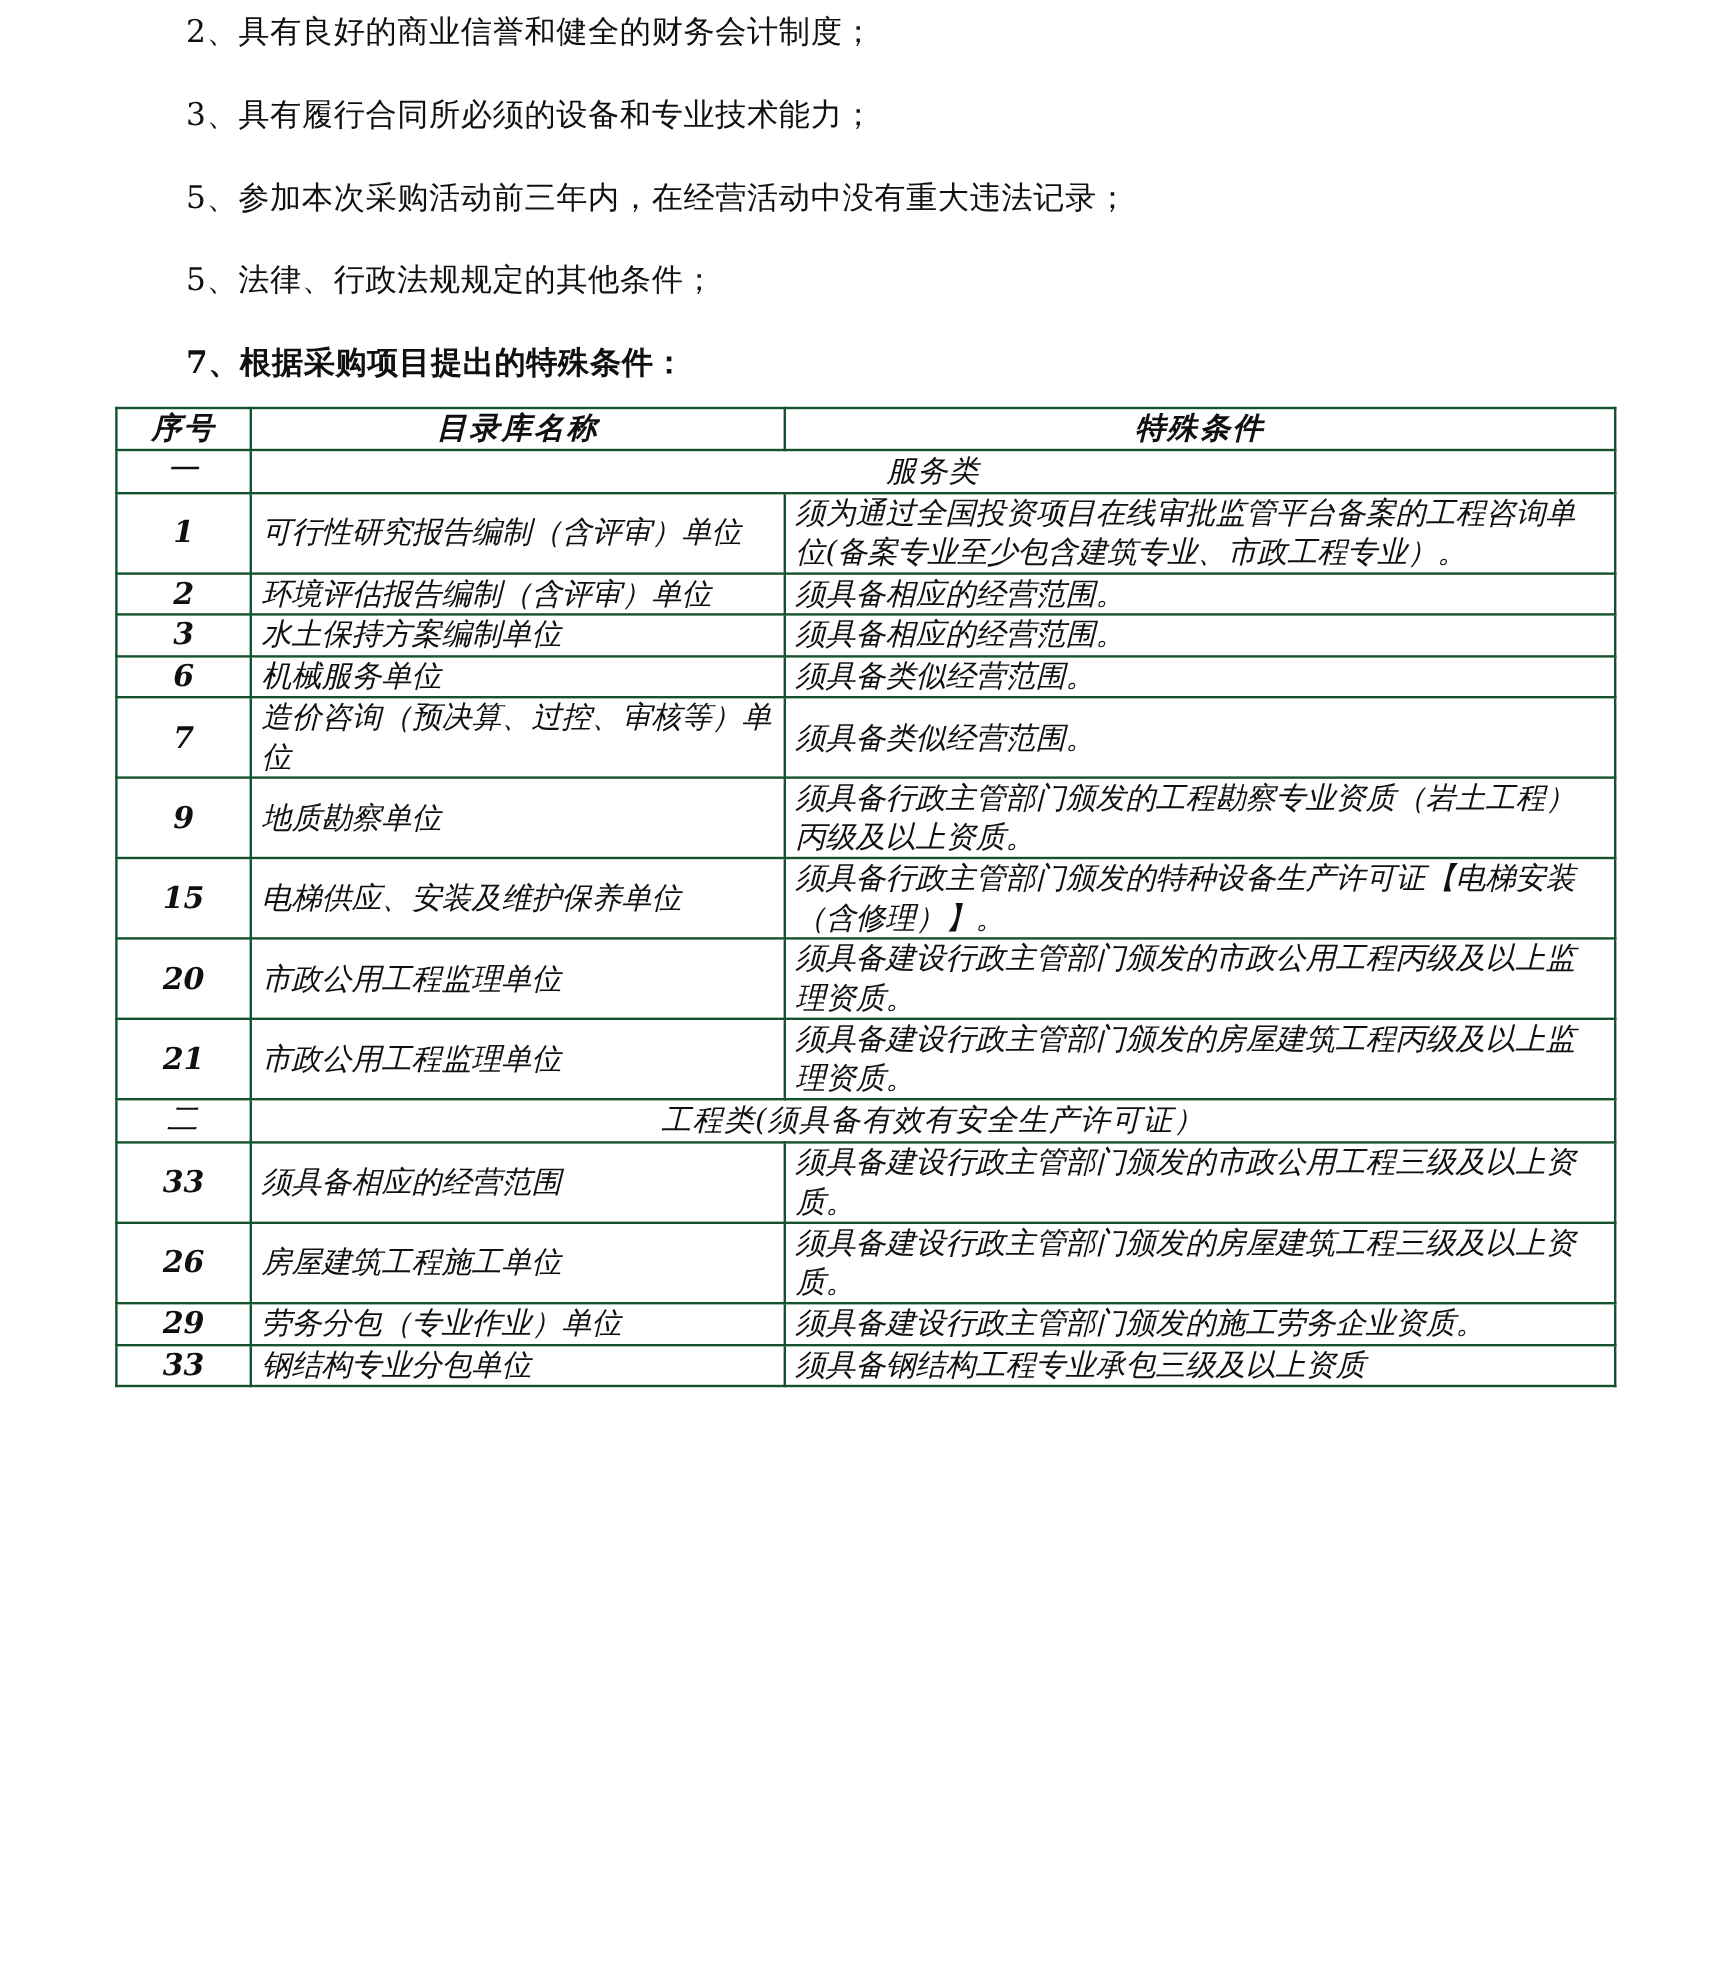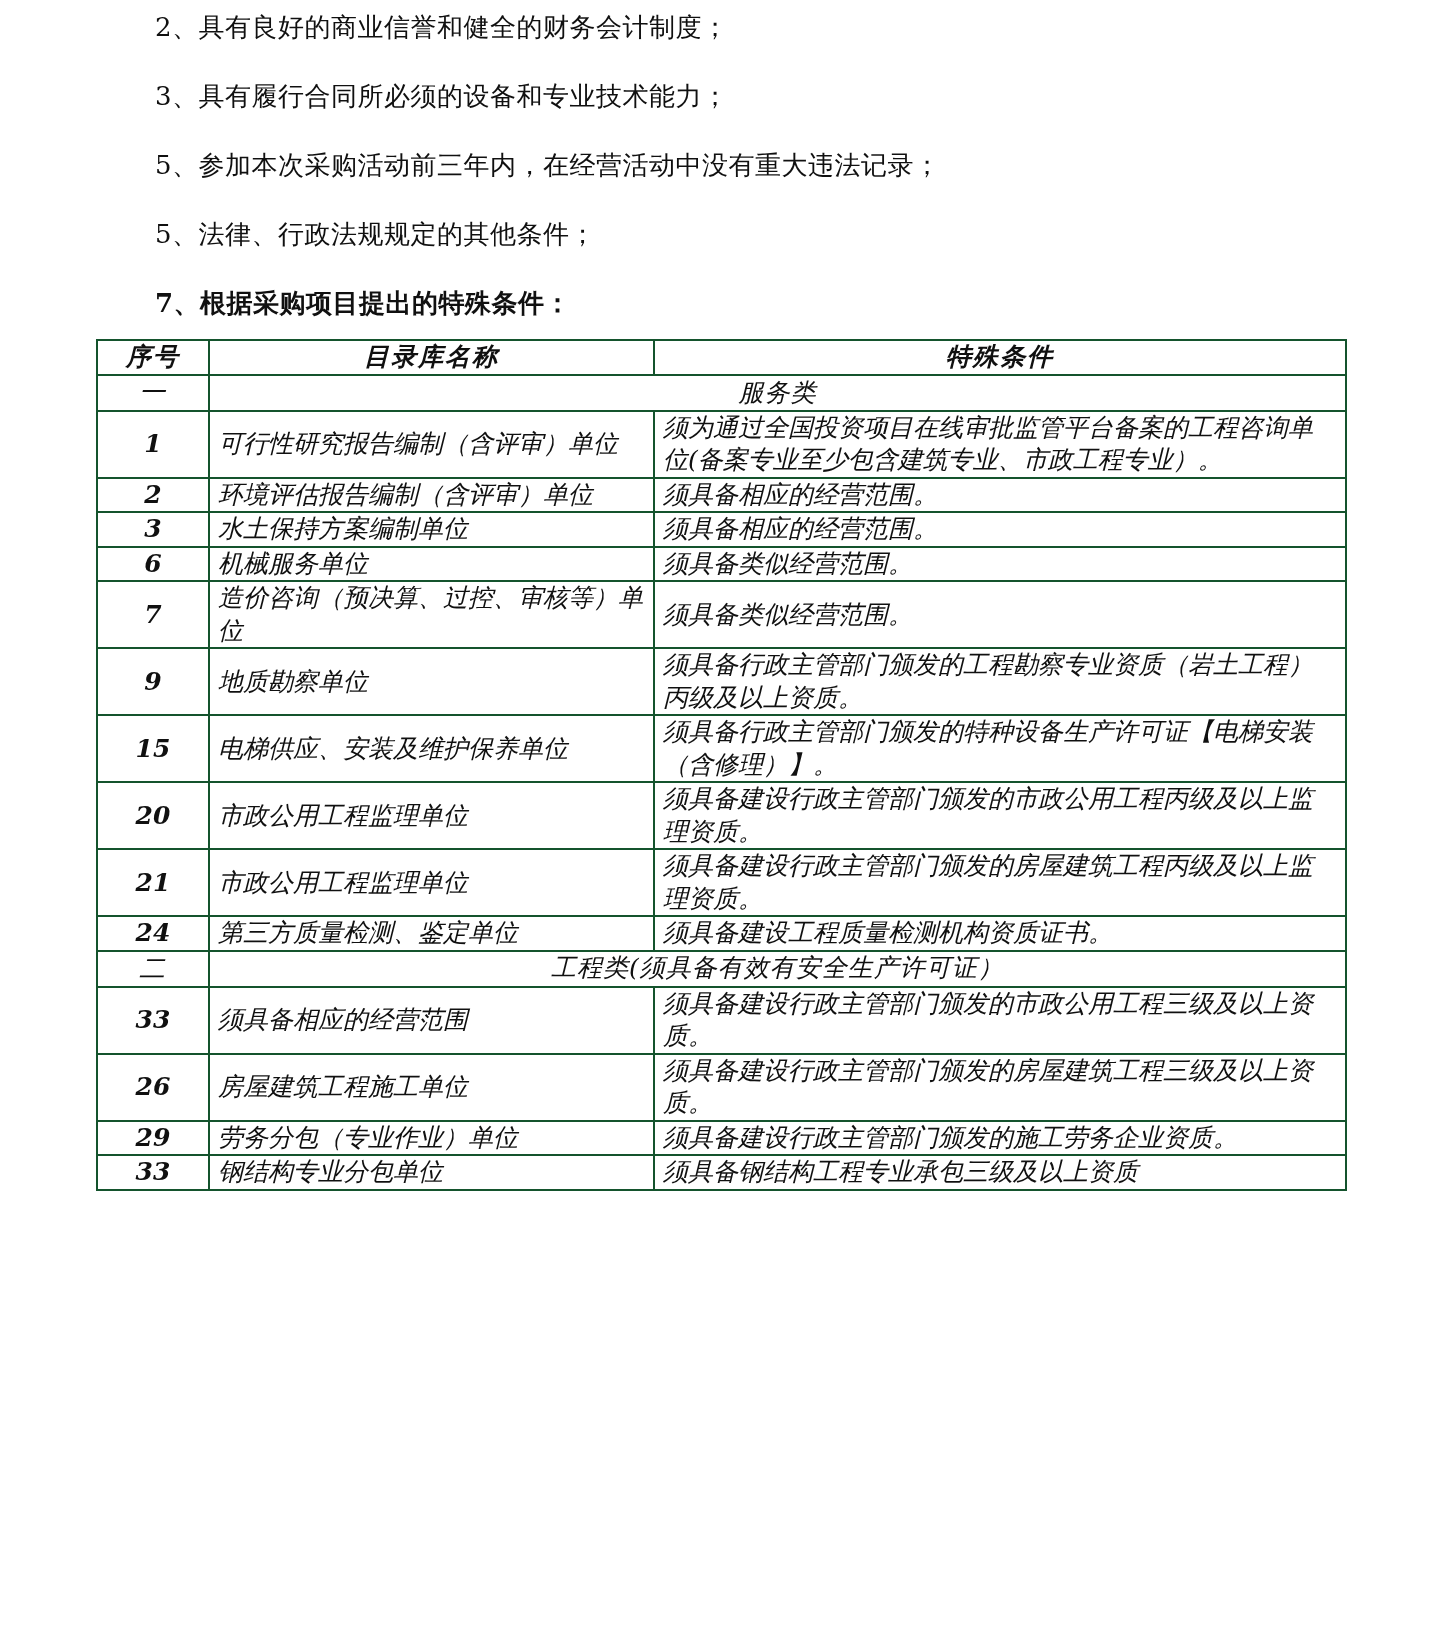--- a/index.html
+++ b/index.html
@@ -167,11 +167,6 @@
         <td class="cond tight">须具备建设行政主管部门颁发的房屋建筑工程丙级及以上监理资质。</td>
       </tr>
       <tr>
-        <td class="no">24</td>
-        <td class="name tight">第三方质量检测、鉴定单位</td>
-        <td class="cond tight">须具备建设工程质量检测机构资质证书。</td>
-      </tr>
-      <tr>
         <td class="no cn">二</td>
         <td class="section" colspan="2">工程类(须具备有效有安全生产许可证）</td>
       </tr>

